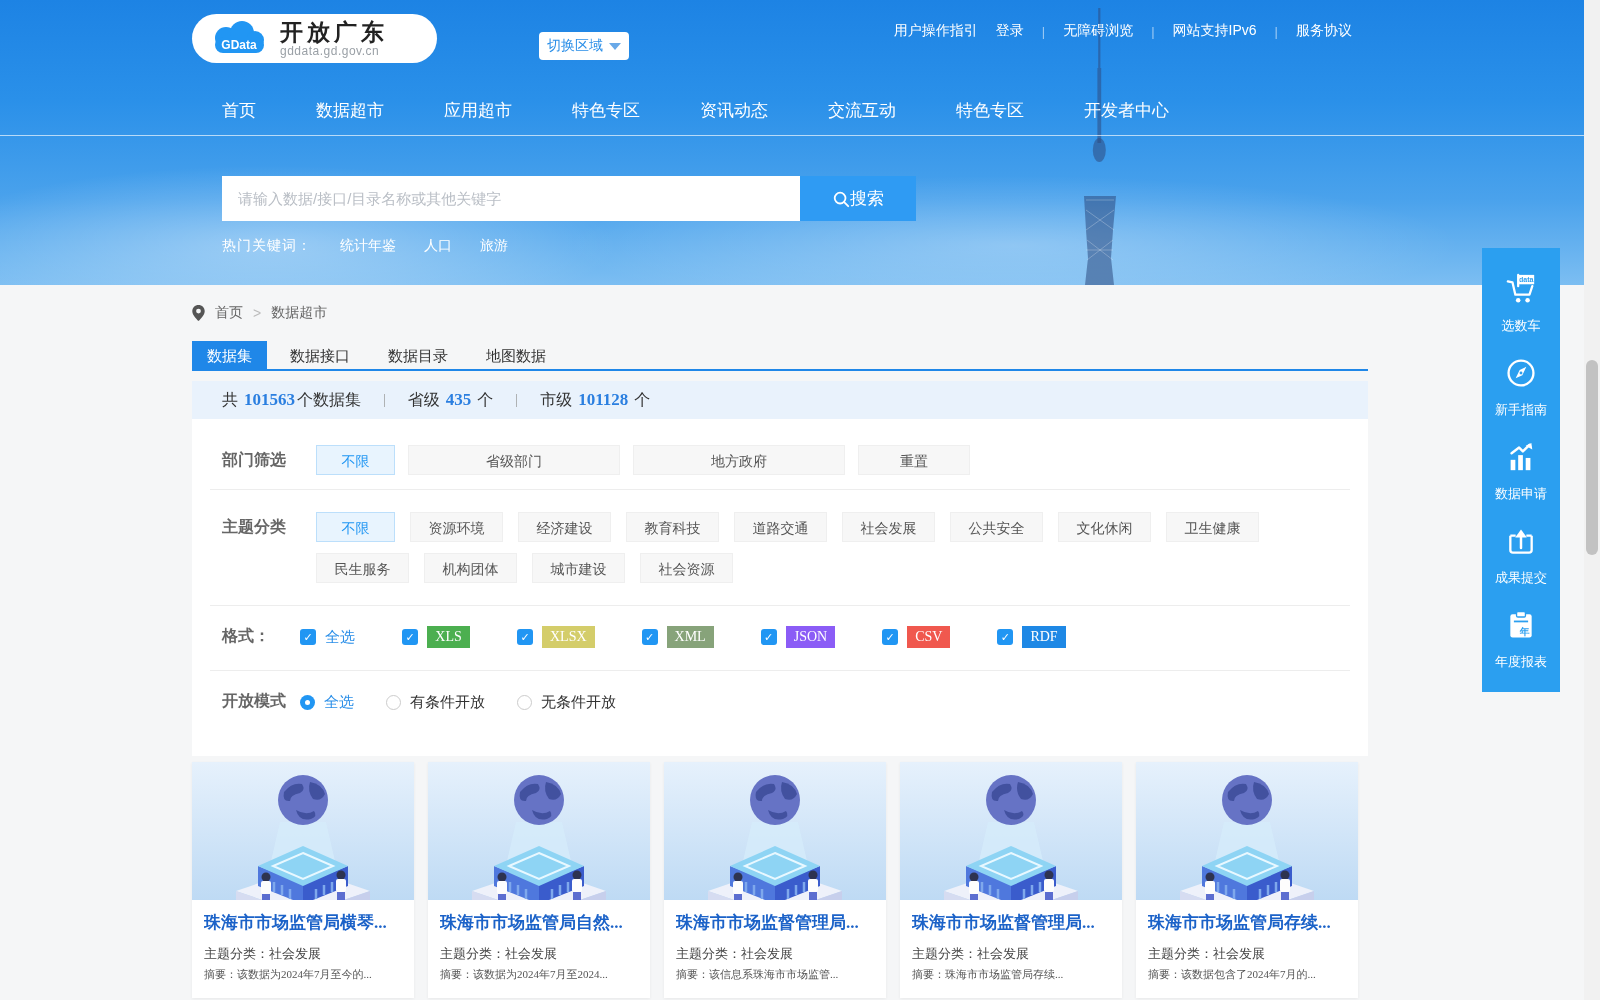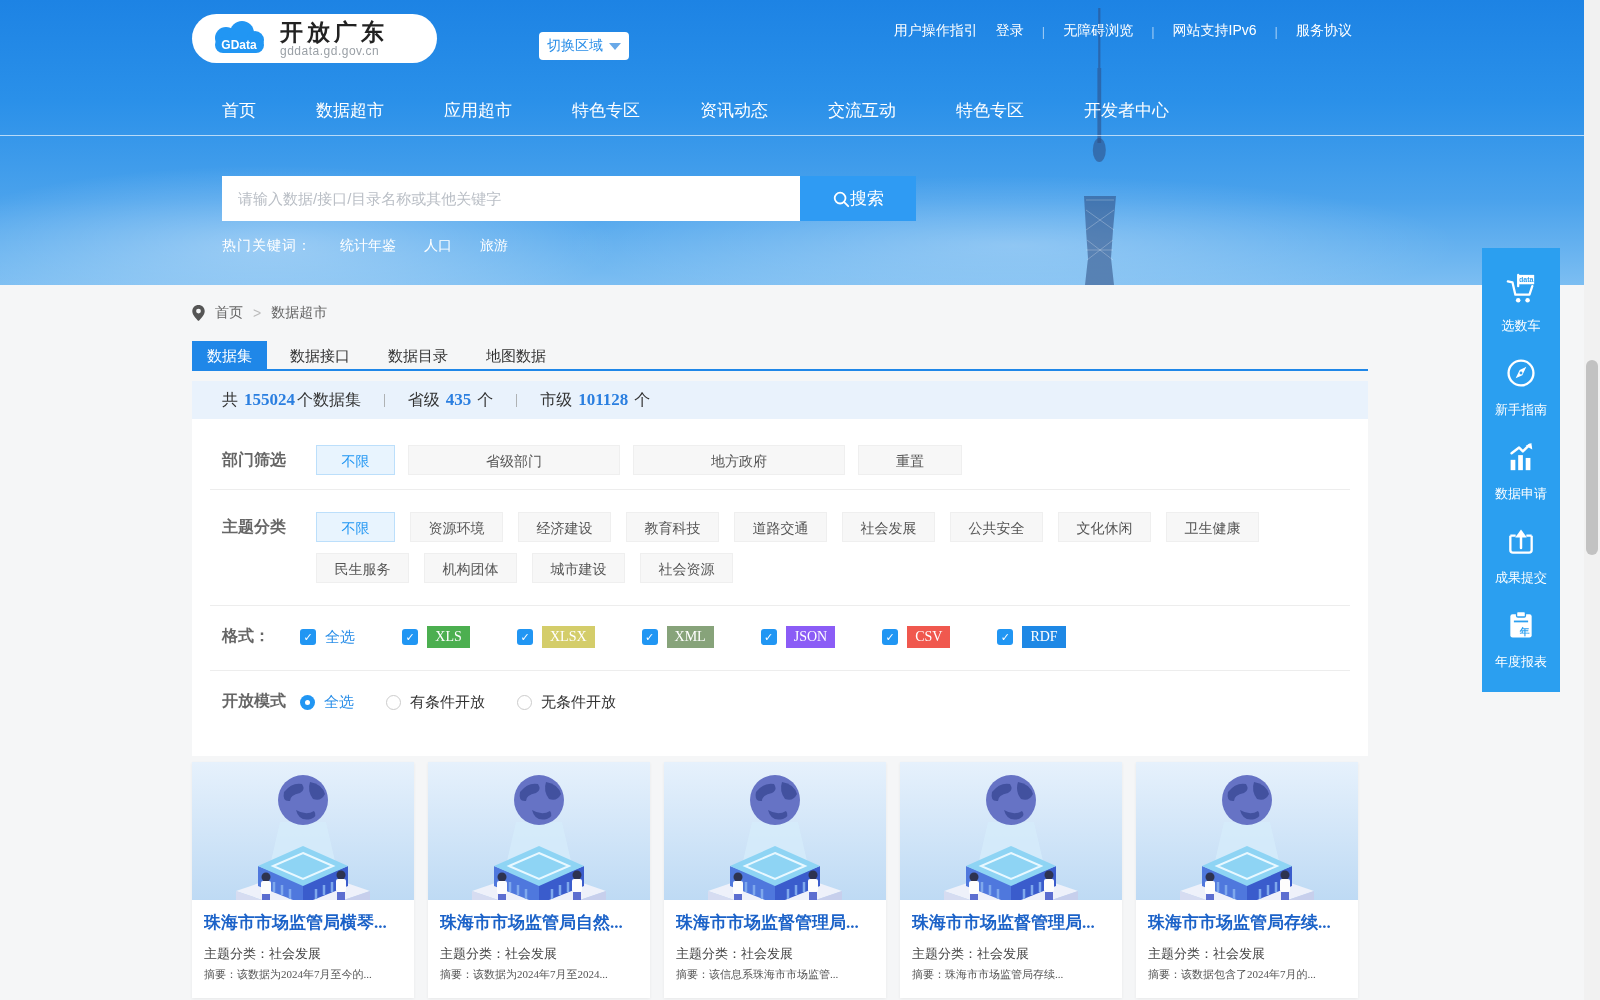--- a/index.html
+++ b/index.html
@@ -264,7 +264,7 @@
 
   <div class="stats serif">
     <span>
-      <span>共</span> <b>155024</b><span>个数据集</span>
+      <span>共</span> <b>101563</b><span>个数据集</span>
     </span>
     <span class="divider">|</span>
     <span>

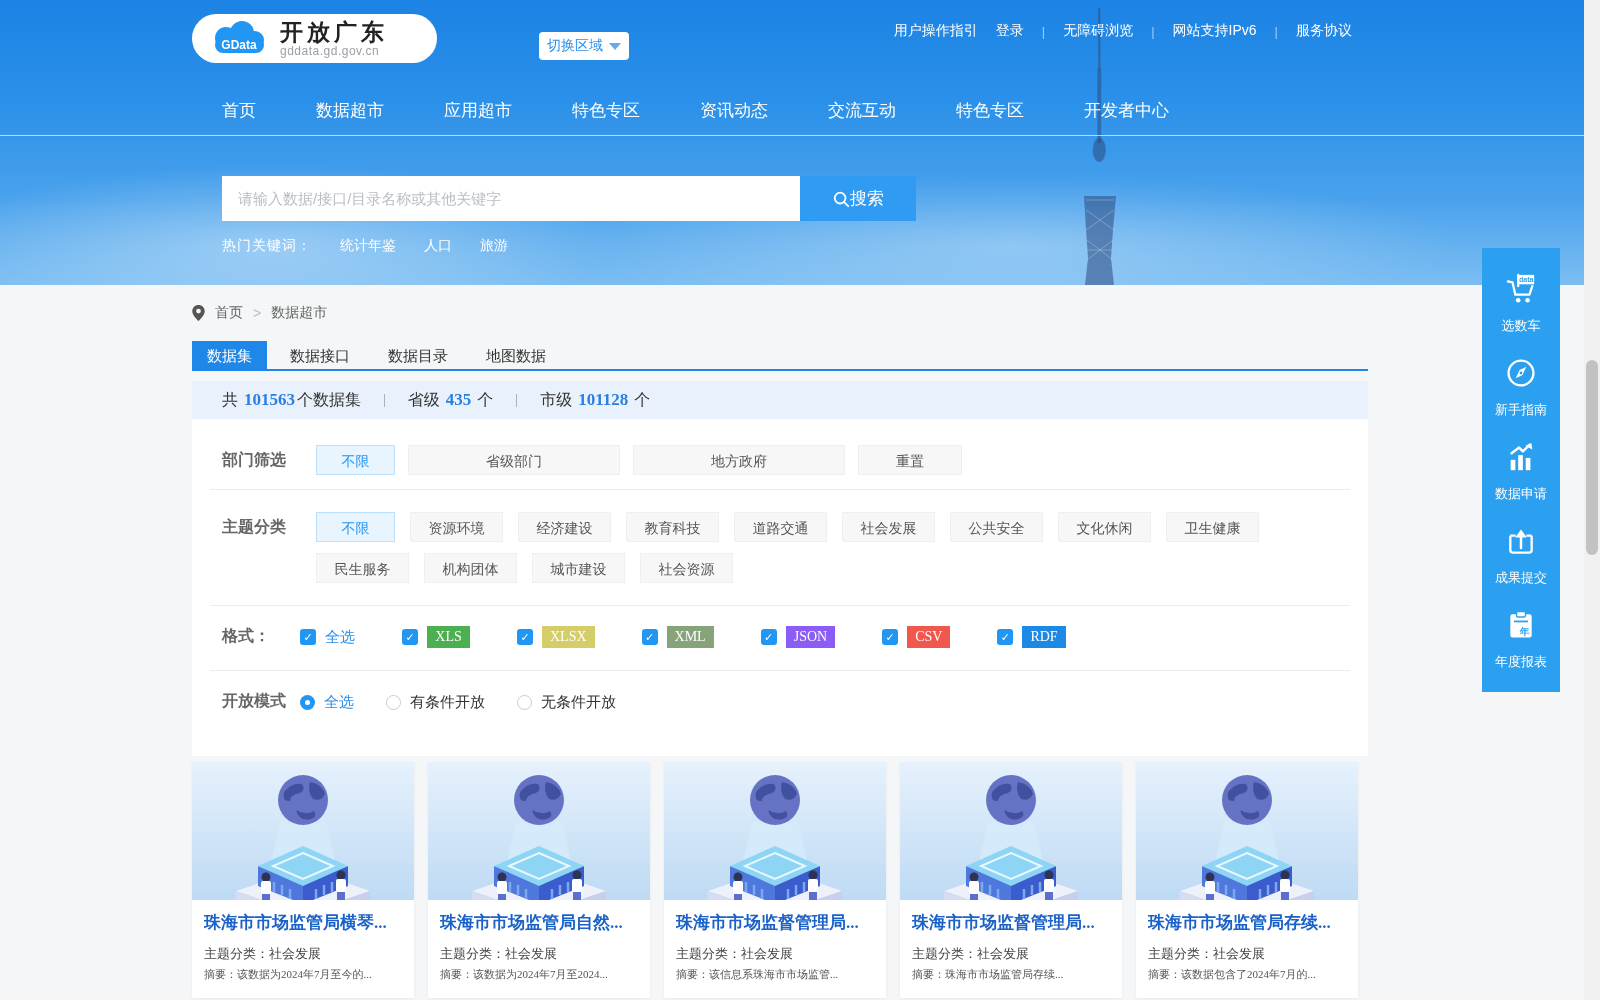--- a/index.html
+++ b/index.html
@@ -73,7 +73,7 @@
   .dept-opts .fbtn:nth-child(1){ width:79px; }
   .dept-opts .fbtn:nth-child(2){ width:212px; }
   .dept-opts .fbtn:nth-child(3){ width:212px; }
-  .dept-opts .fbtn:nth-child(4){ width:104px; }
+  .dept-opts .fbtn:nth-child(4){ width:112px; }
   .dept-label { top:31px; }
 
   .topic-label { top:98px; }

